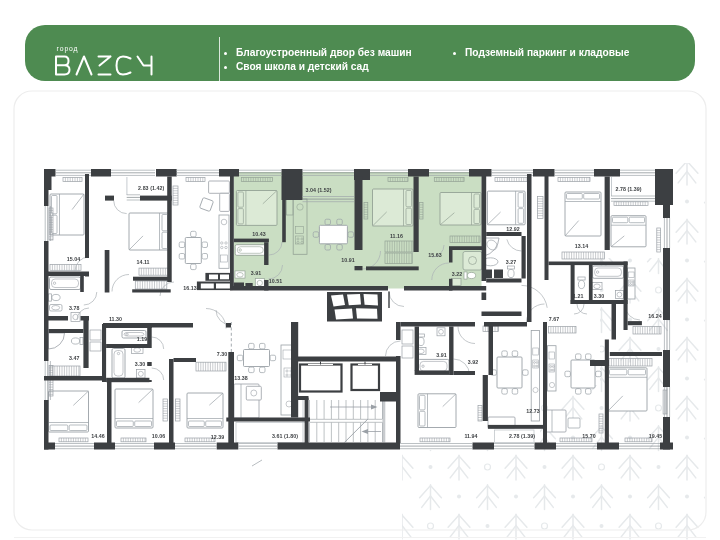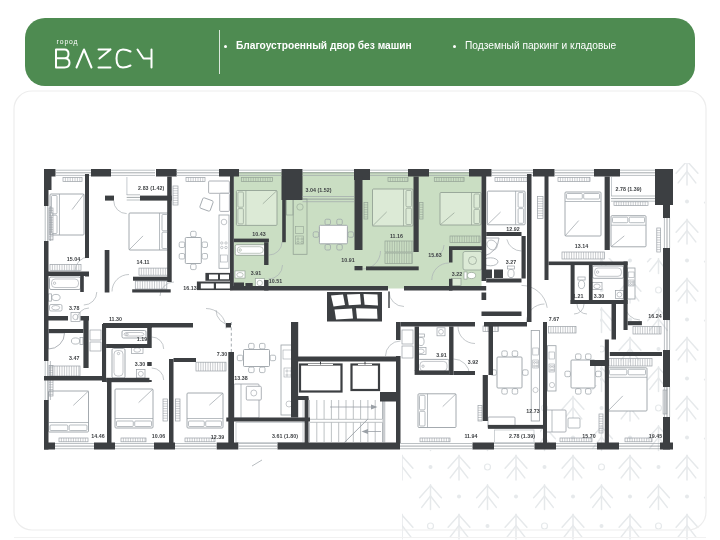--- a/index.html
+++ b/index.html
@@ -3,7 +3,7 @@
 <style>
   html,body { margin:0; padding:0; width:720px; height:540px; background:#fff; overflow:hidden; }
   * { box-sizing:border-box; }
-  .hdr { position:absolute; left:25px; top:18px; width:670px; height:68px; background:#4e8b51;
+  .hdr { position:absolute; left:25px; top:25px; width:670px; height:56px; background:#4e8b51;
          border-radius:20px; color:#fff; font-family:"Liberation Sans", sans-serif; }
   .logo { position:absolute; left:28px; top:13px; }
   .div { position:absolute; left:193.5px; top:12px; width:1px; height:44px; background:rgba(255,255,255,0.8); }

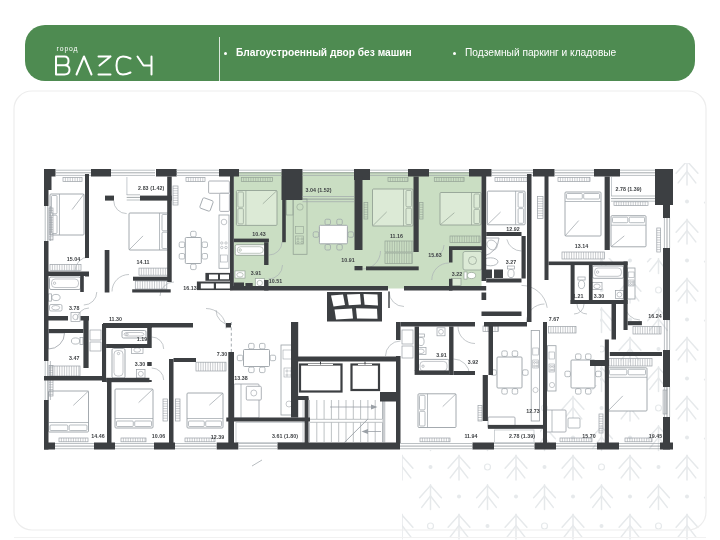--- a/index.html
+++ b/index.html
@@ -8,7 +8,7 @@
   .logo { position:absolute; left:28px; top:13px; }
   .div { position:absolute; left:193.5px; top:12px; width:1px; height:44px; background:rgba(255,255,255,0.8); }
   .b1 { position:absolute; left:199px; top:21px; font-size:10.2px; font-weight:bold; line-height:14.4px; }
-  .b2 { position:absolute; left:428px; top:21px; font-size:10.2px; font-weight:normal; line-height:14.4px; }
+  .b2 { position:absolute; left:428px; top:21px; font-size:10.2px; font-weight:bold; line-height:14.4px; }
   .bl { white-space:nowrap; }
   .dot { display:inline-block; width:3px; height:3px; border-radius:50%; background:#fff; vertical-align:middle; margin-right:9px; margin-left:0px; }
   .plan { position:absolute; left:0; top:0; }

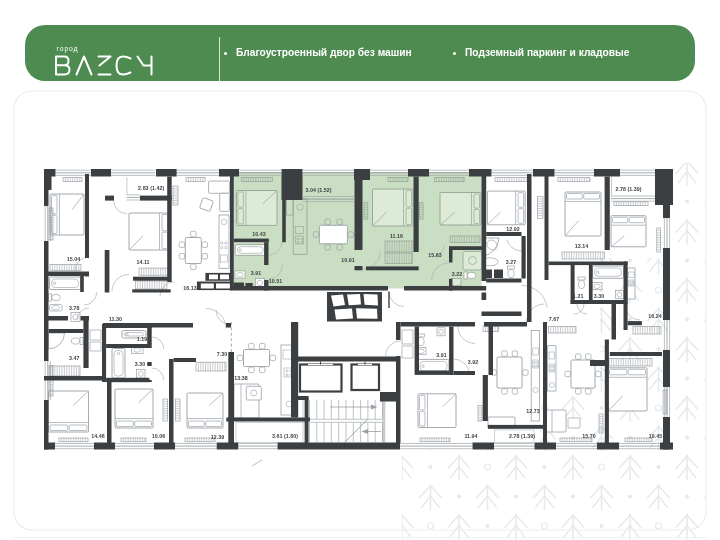--- a/index.html
+++ b/index.html
@@ -1503,6 +1503,7 @@
   <div class="div"></div>
   <div class="b1">
     <div class="bl"><span class="dot"></span>Благоустроенный двор без машин</div>
+    <div class="bl"><span class="dot"></span>Своя школа и детский сад</div>
   </div>
   <div class="b2">
     <div class="bl"><span class="dot"></span>Подземный паркинг и кладовые</div>

